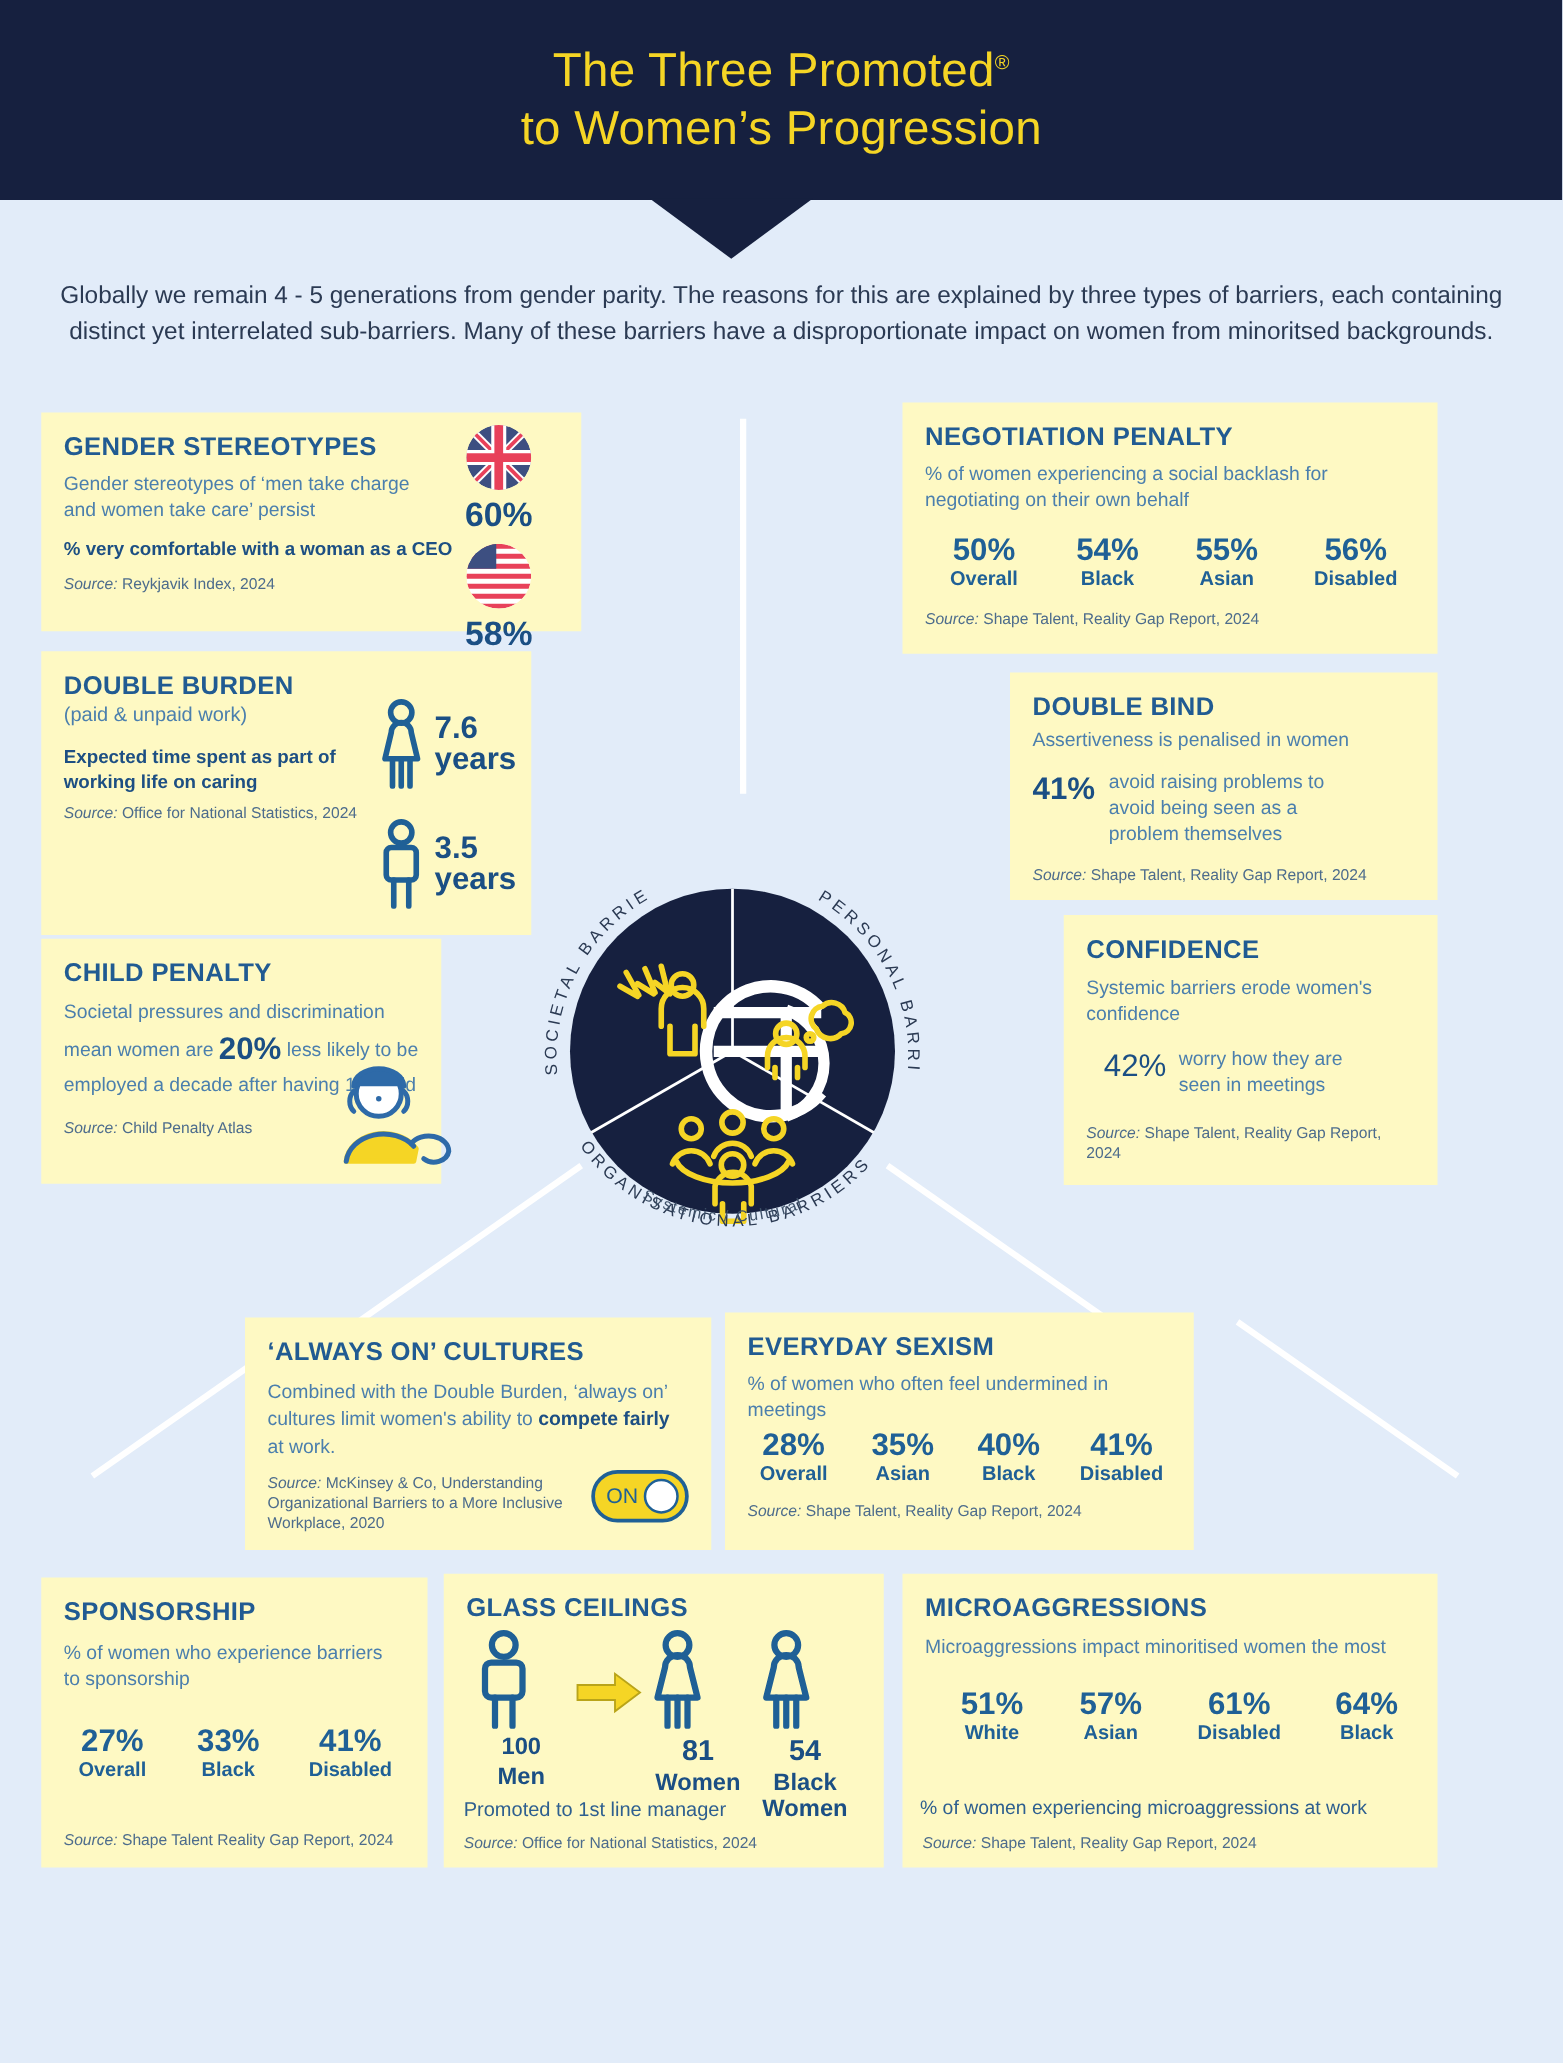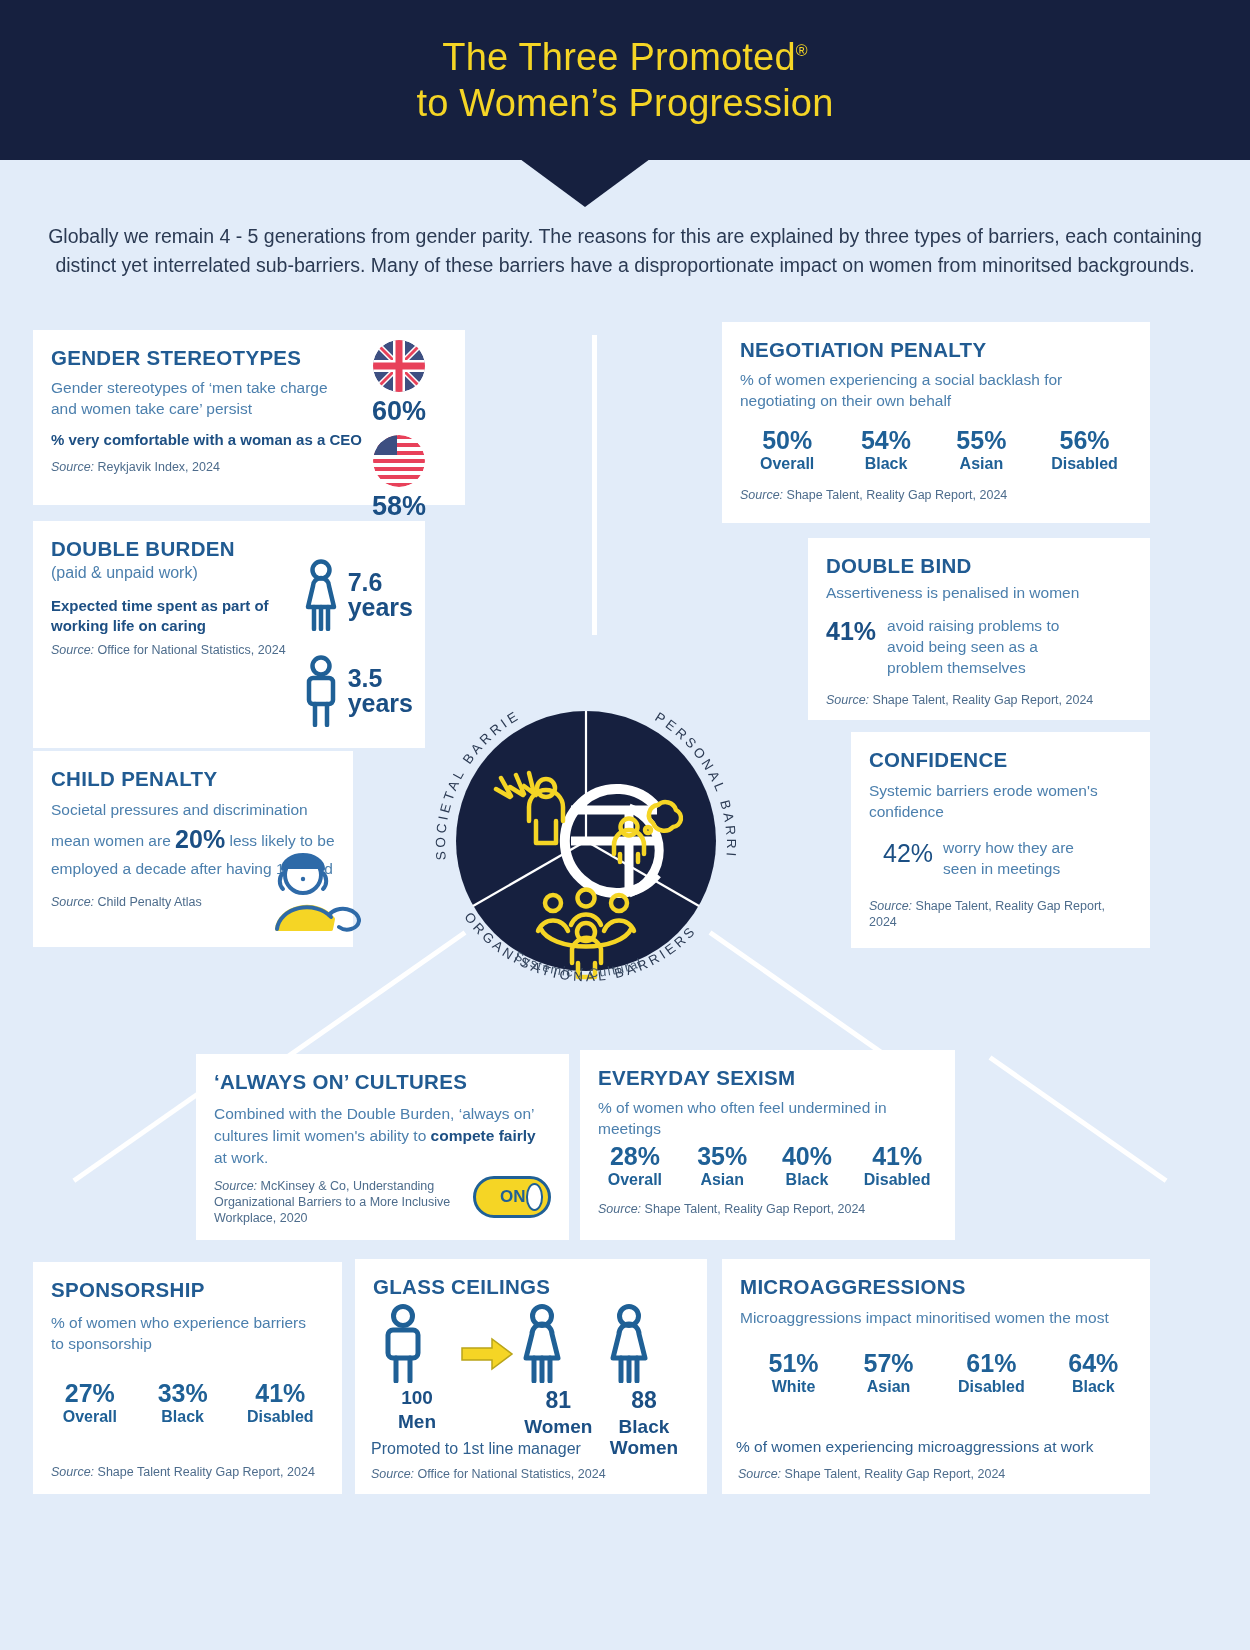--- a/index.html
+++ b/index.html
@@ -53,7 +53,7 @@
   
   .card {
     position: absolute;
-    background: #ffffff;
+    background: #fef9c3;
     padding: 16px 18px 14px 18px;
   }
   .card h3 {

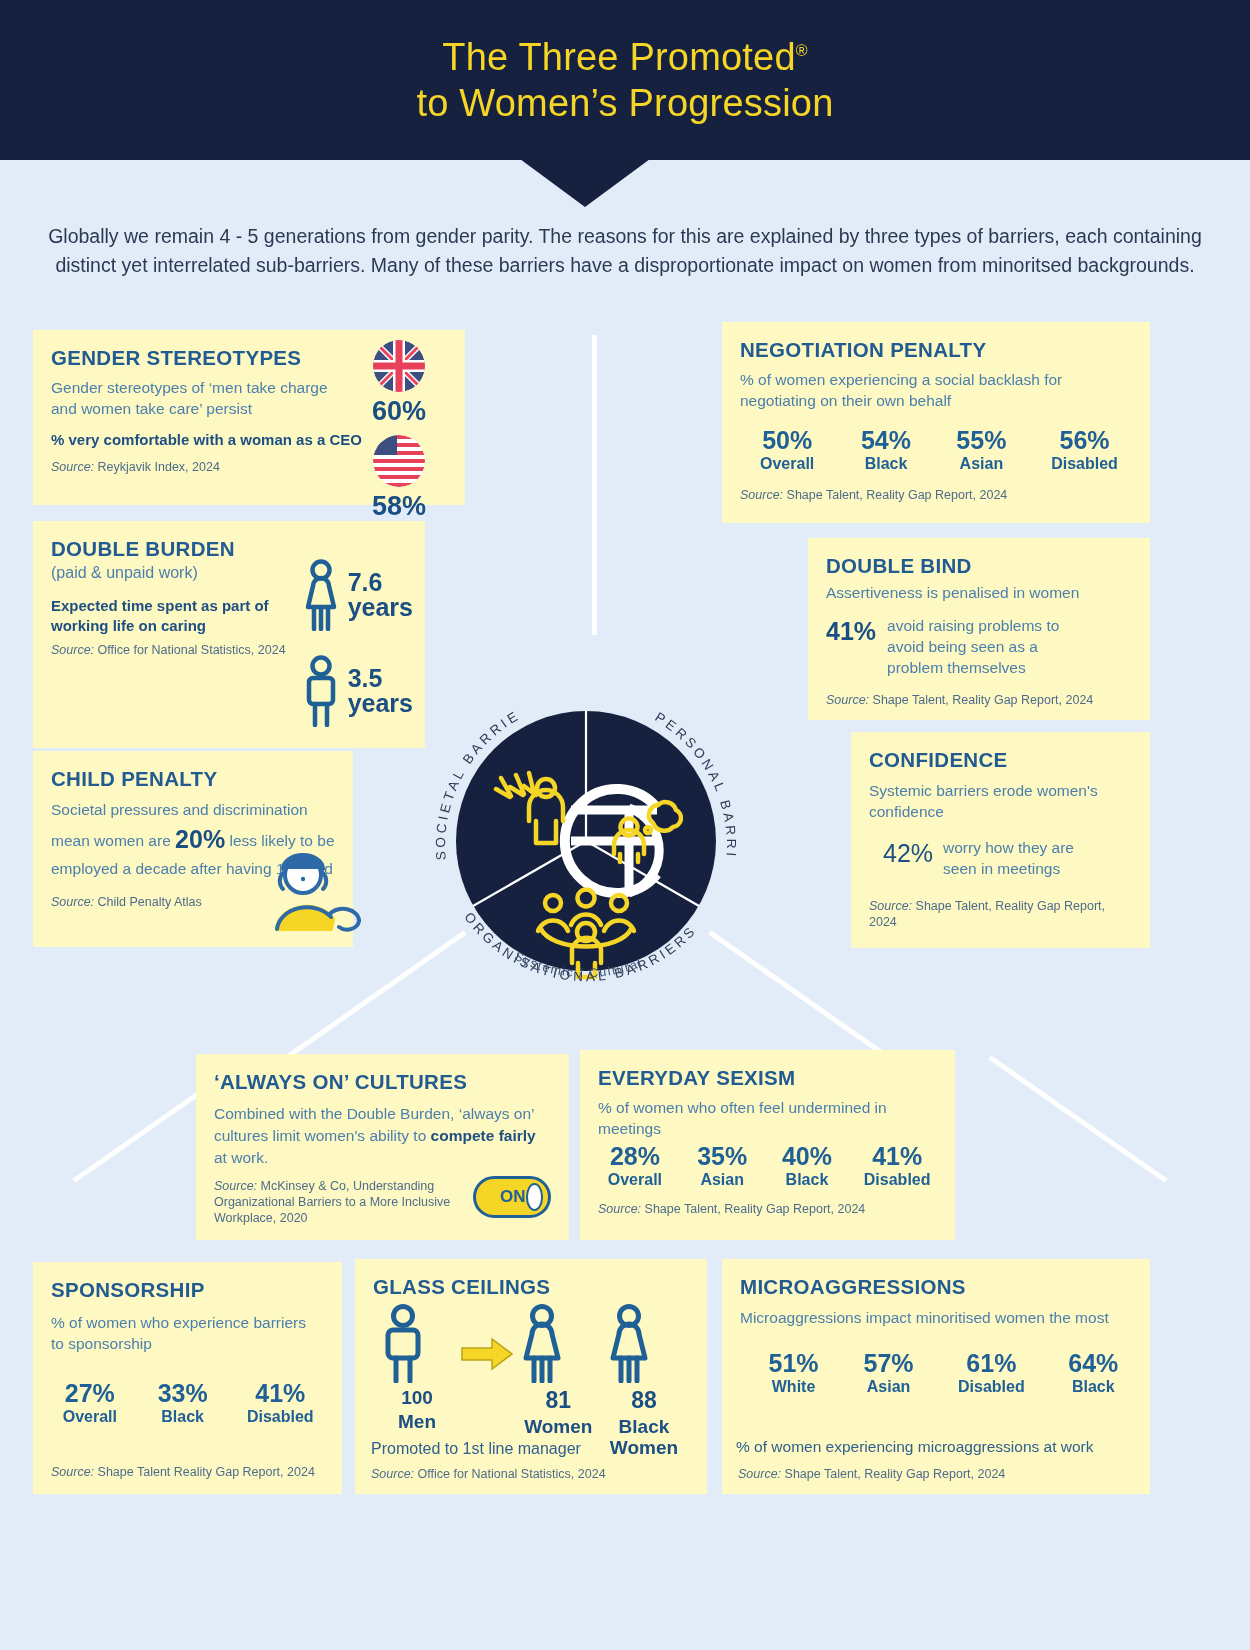--- a/index.html
+++ b/index.html
@@ -125,7 +125,7 @@
     display: flex; align-items: center; justify-content: space-between;
     padding: 0 5px;
   }
-  .toggle .on-text { color: #1f6096; font-weight: bold; font-size: 17px; margin-left:19px;}
+  .toggle .on-text { color: #1f6096; font-weight: normal; font-size: 17px; margin-left:4px;}
   .toggle .knob { width: 28px; height: 28px; border-radius: 50%; background: #fff; border: 2px solid #1f6096;}
 </style>
 </head>

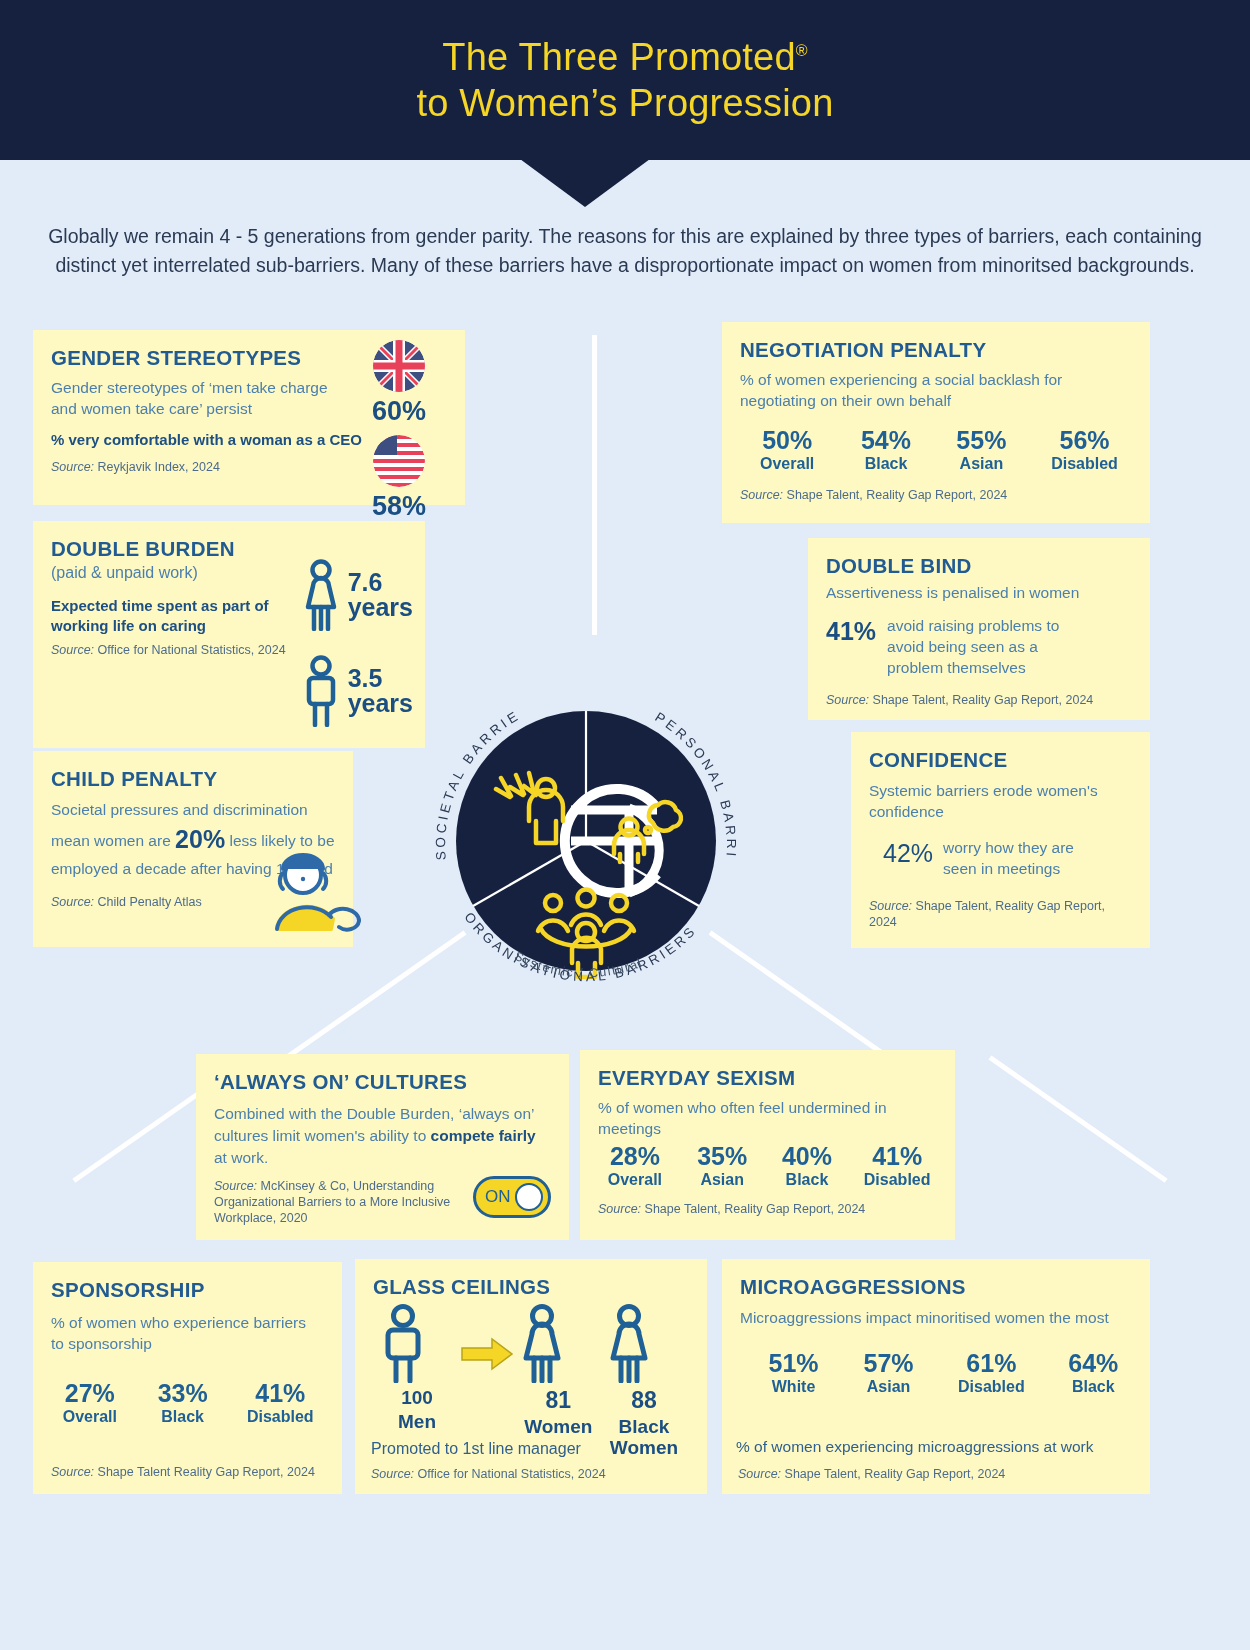--- a/index.html
+++ b/index.html
@@ -487,7 +487,7 @@
             <path d="M18,55 v23 M26,55 v23 M34,55 v23"></path>
           </svg>
         </span>
-        <div style="color:#1b4f84; font-size:23px; font-weight:bold; margin-top:4px;">88</div>
+        <div style="color:#1b4f84; font-size:23px; font-weight:bold; margin-top:4px;">54</div>
         <div style="color:#1b4f84; font-size:19px; font-weight:bold; margin-top:2px; line-height:1.12;">Black Women</div>
       </div>
     </div>

